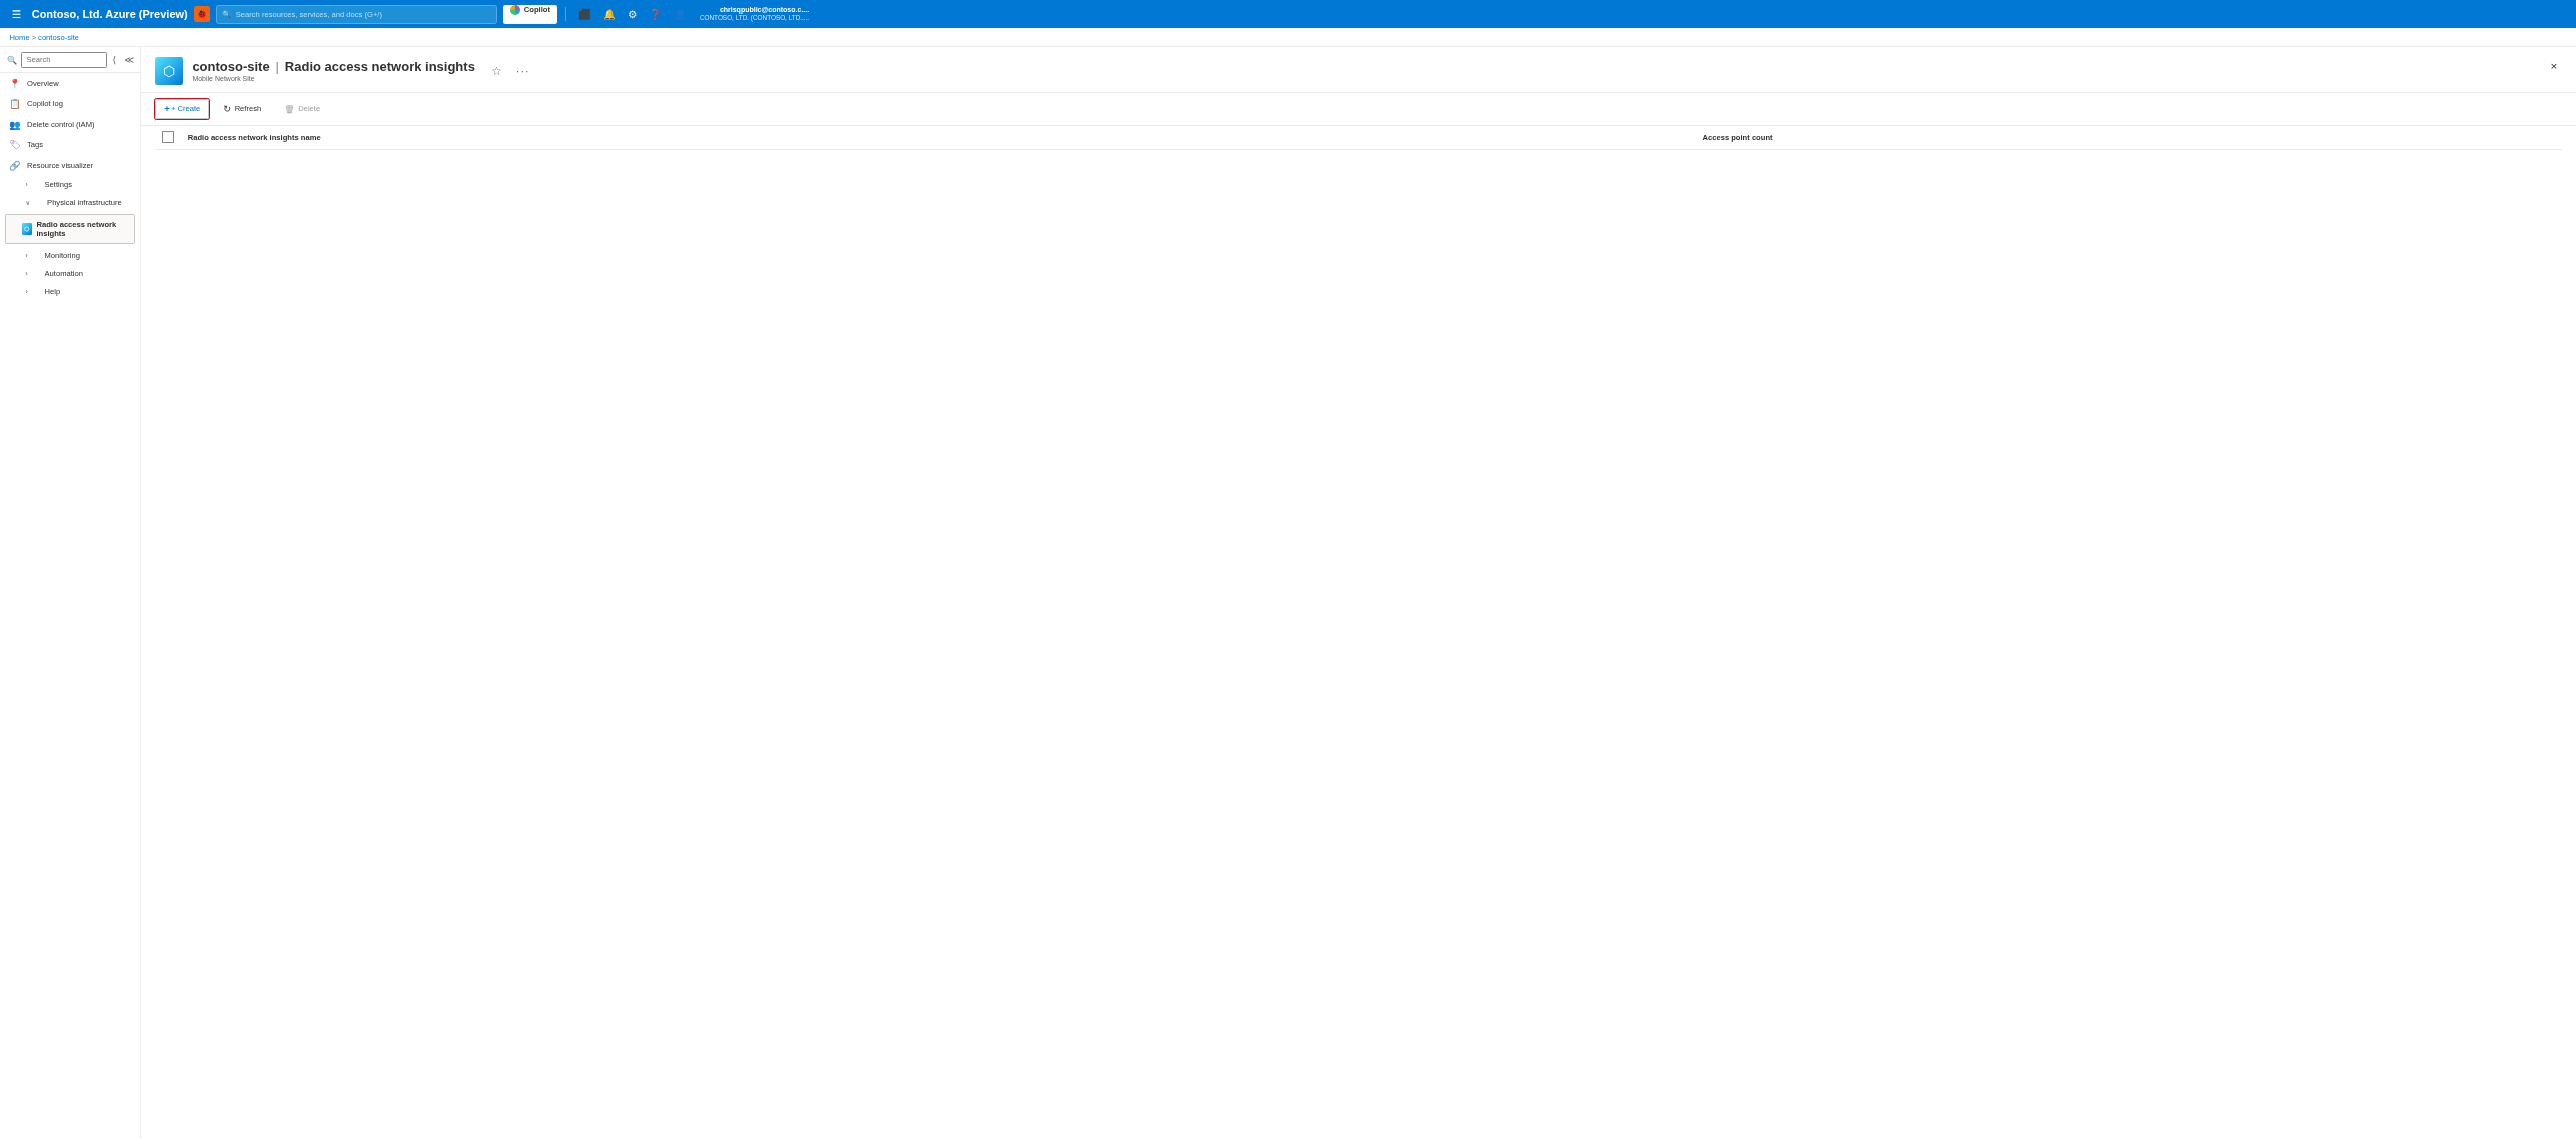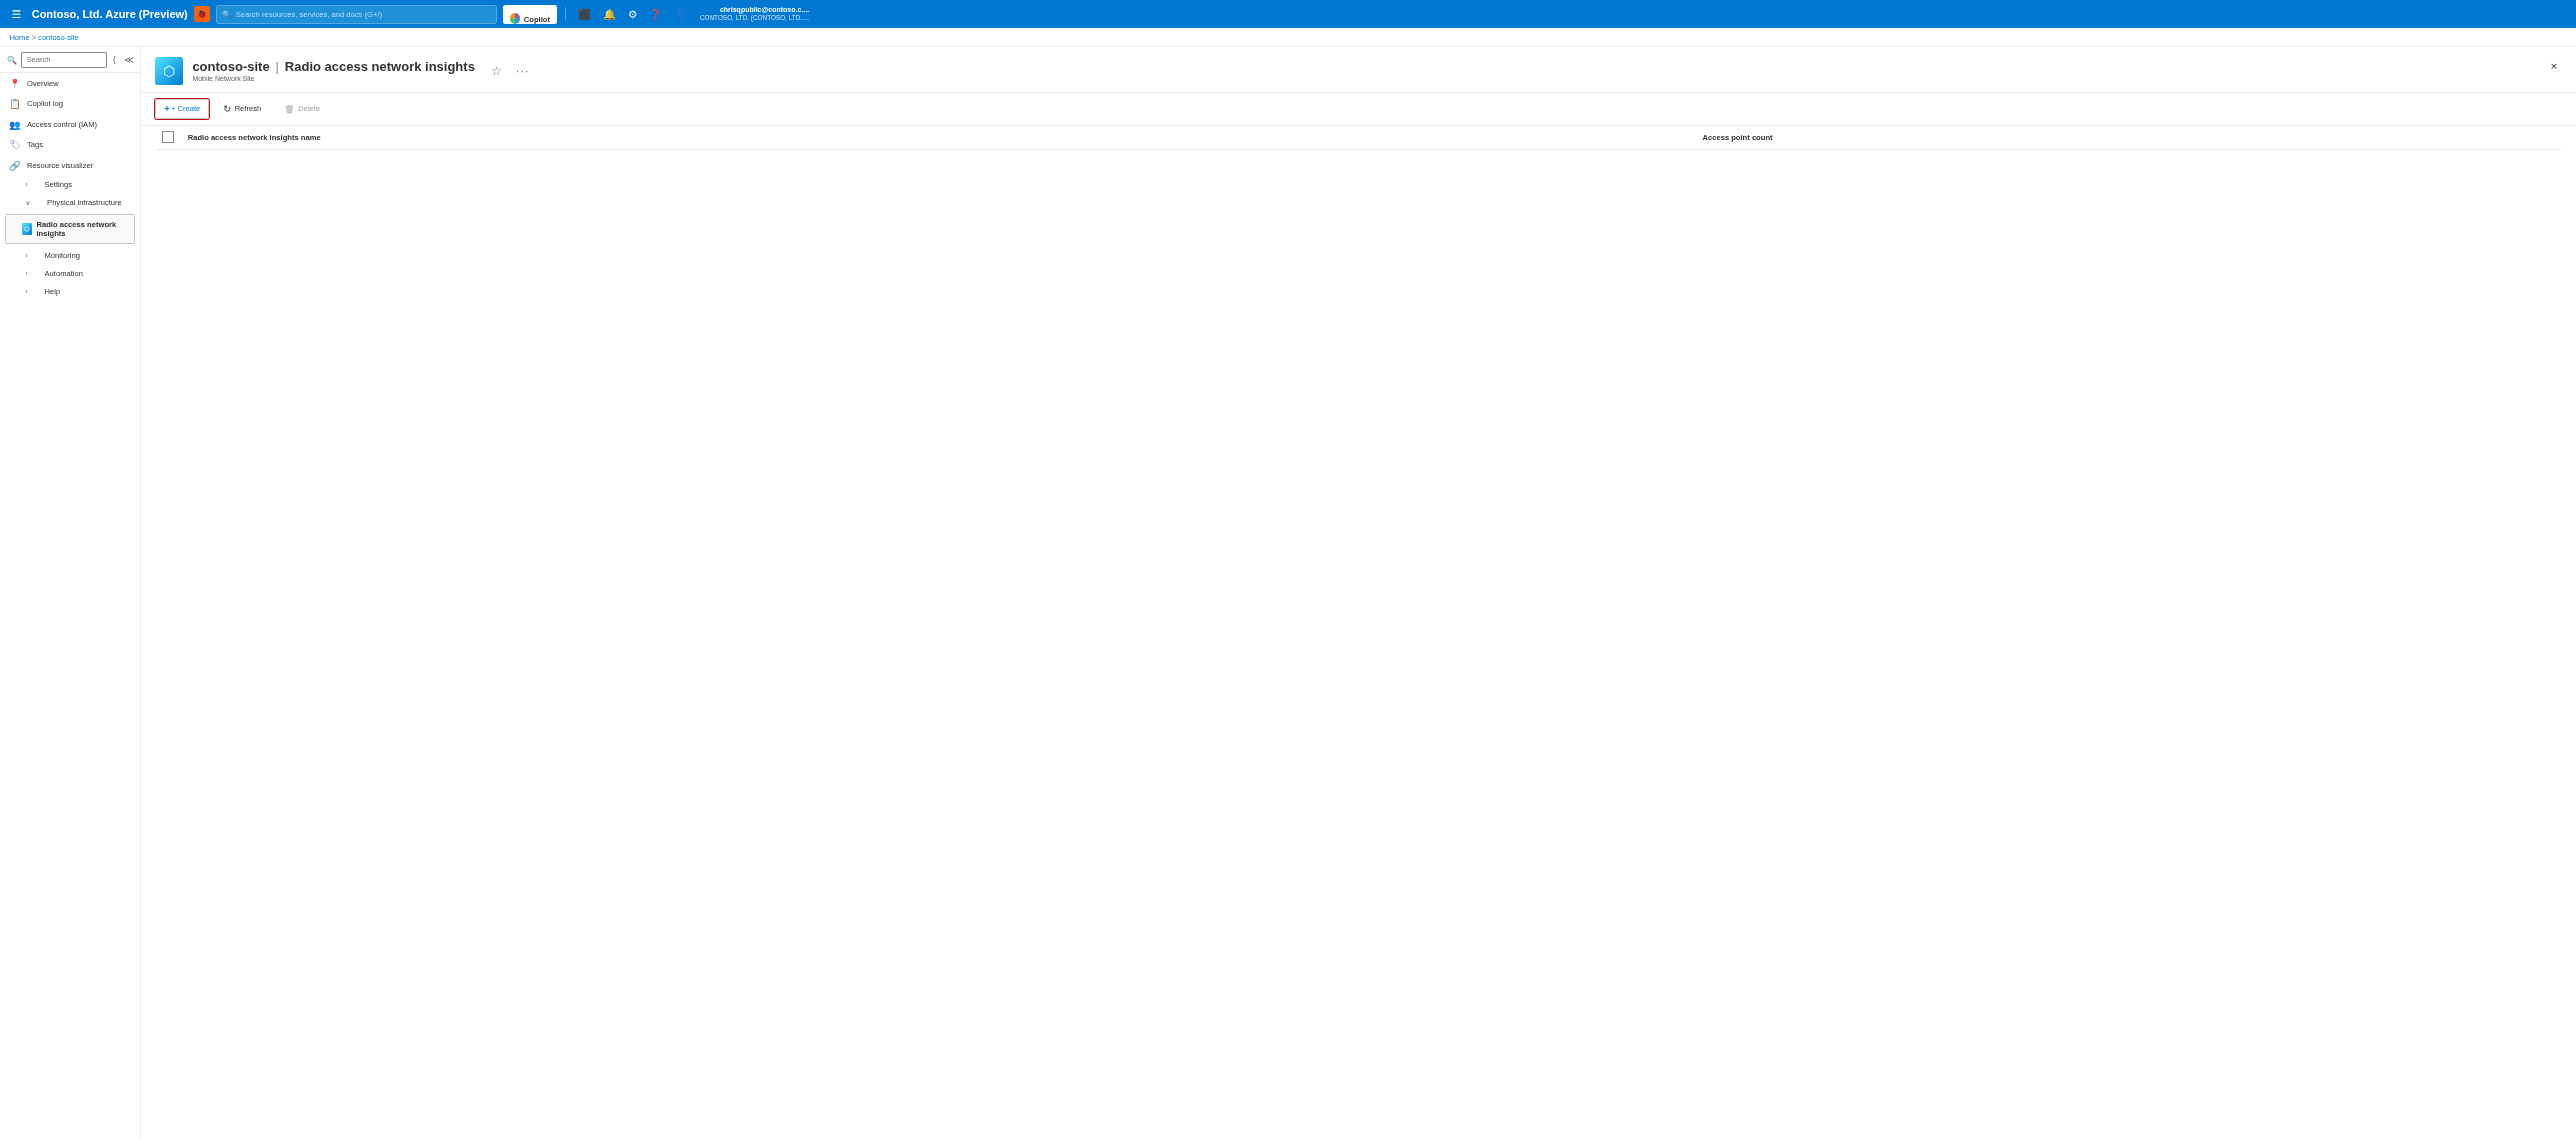--- a/index.html
+++ b/index.html
@@ -45,7 +45,7 @@
       height: 19px;
       padding: 0 7px;
       display: flex;
-      align-items: flex-end;
+      align-items: flex-start;
       gap: 3.5px;
       font-size: 7.6px;
       font-weight: 600;

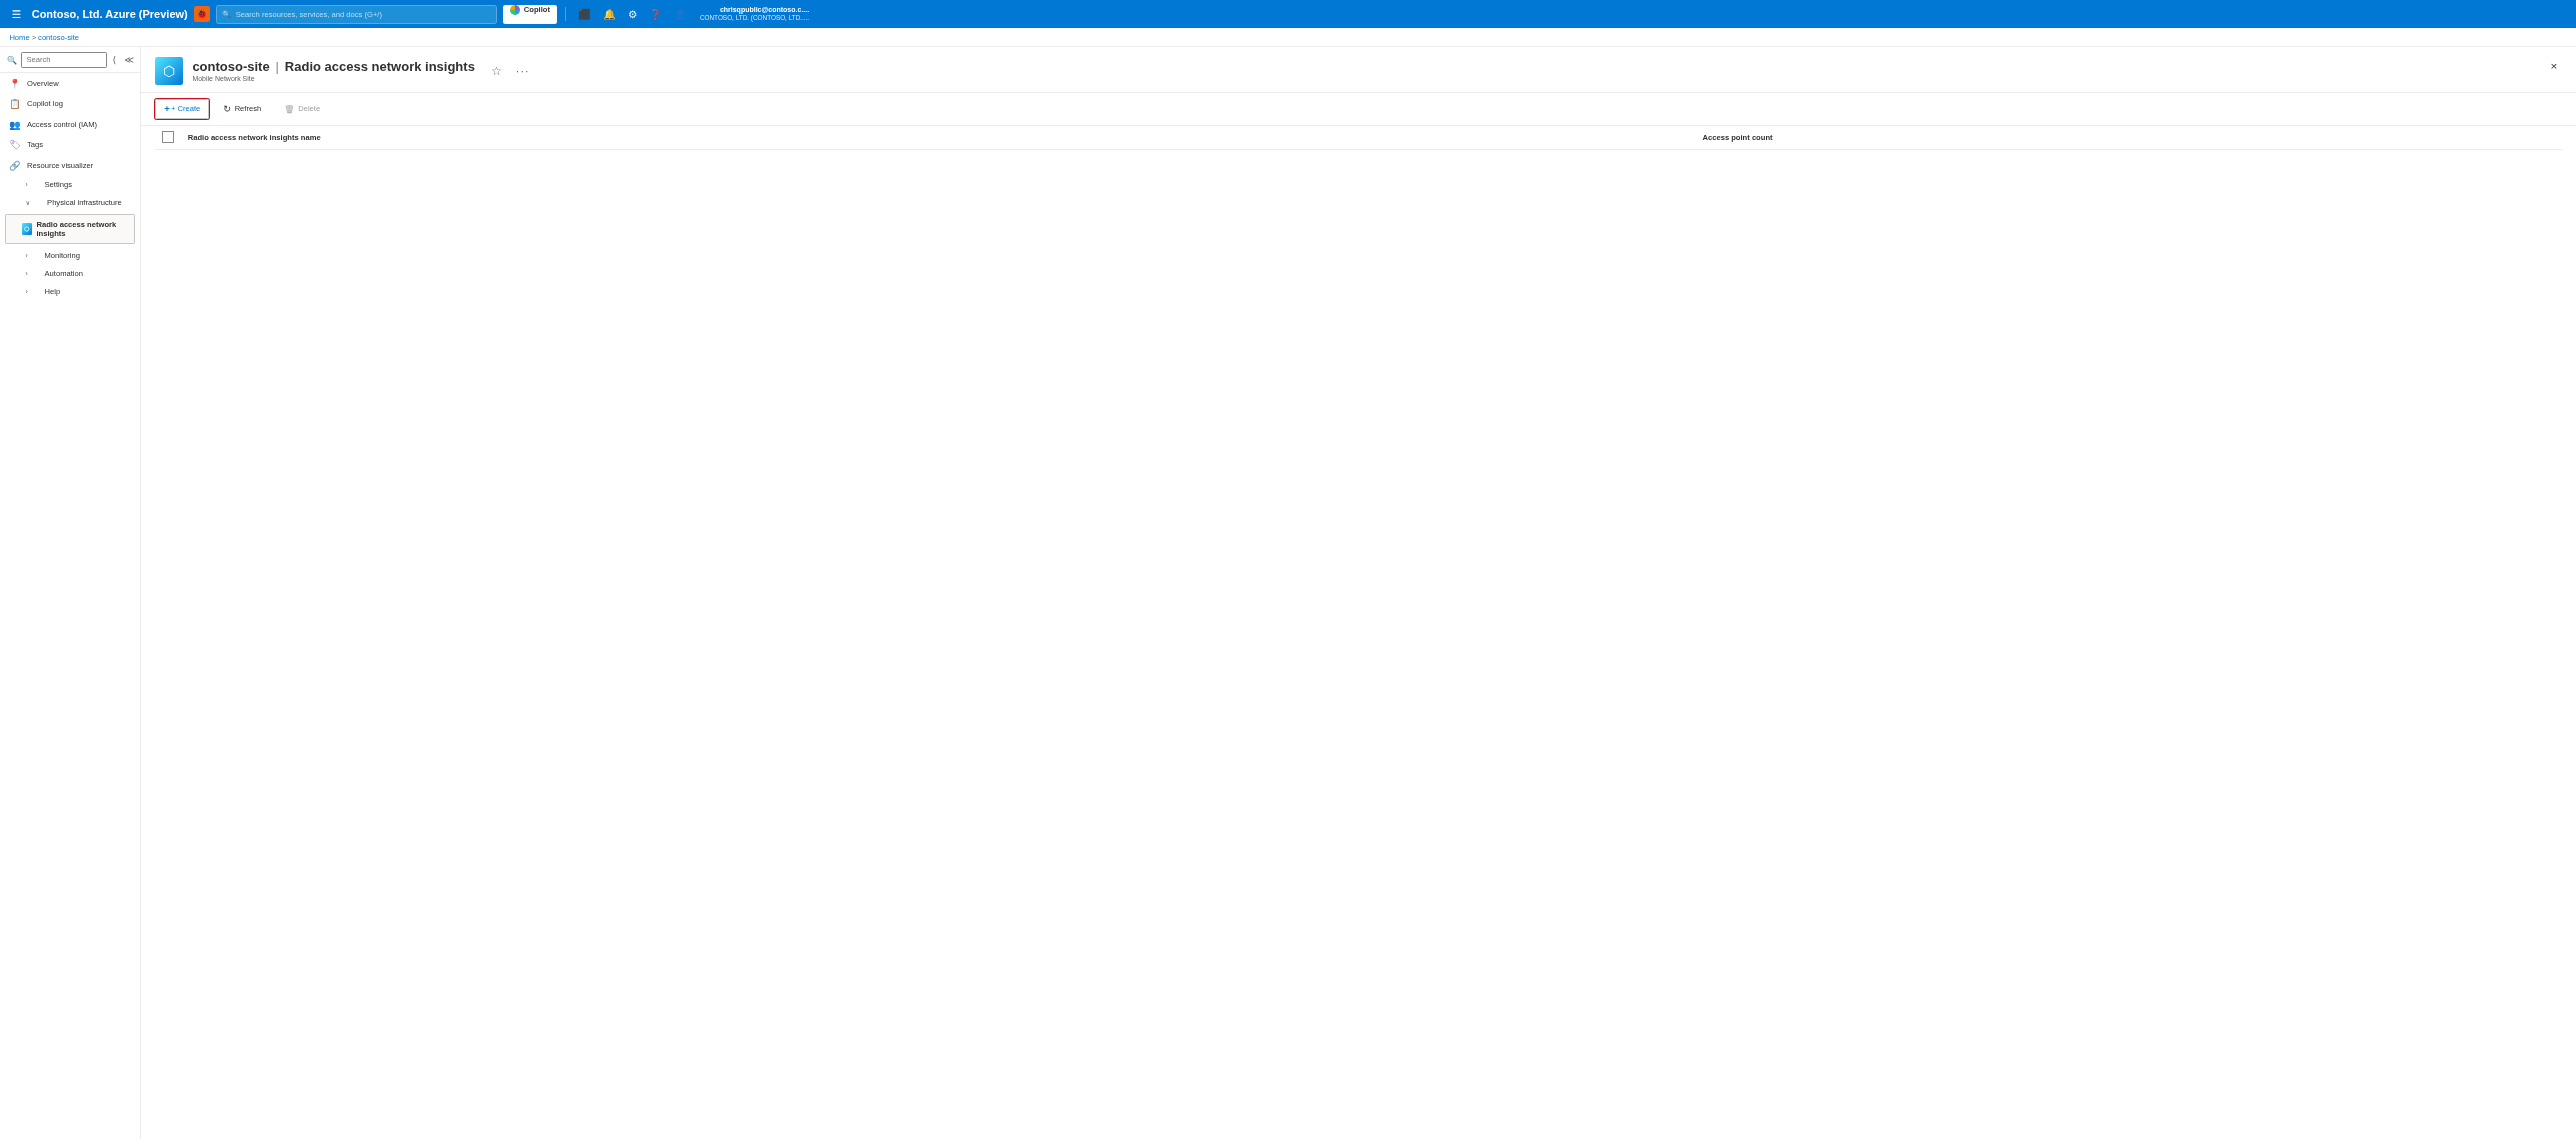--- a/index.html
+++ b/index.html
@@ -313,7 +313,7 @@
 
       <div class="nav-item">
         <span class="nav-icon-wrap icon-iam">👥</span>
-        <span>Access control (IAM)</span>
+        <span>Delete control (IAM)</span>
       </div>
 
       <div class="nav-item">

